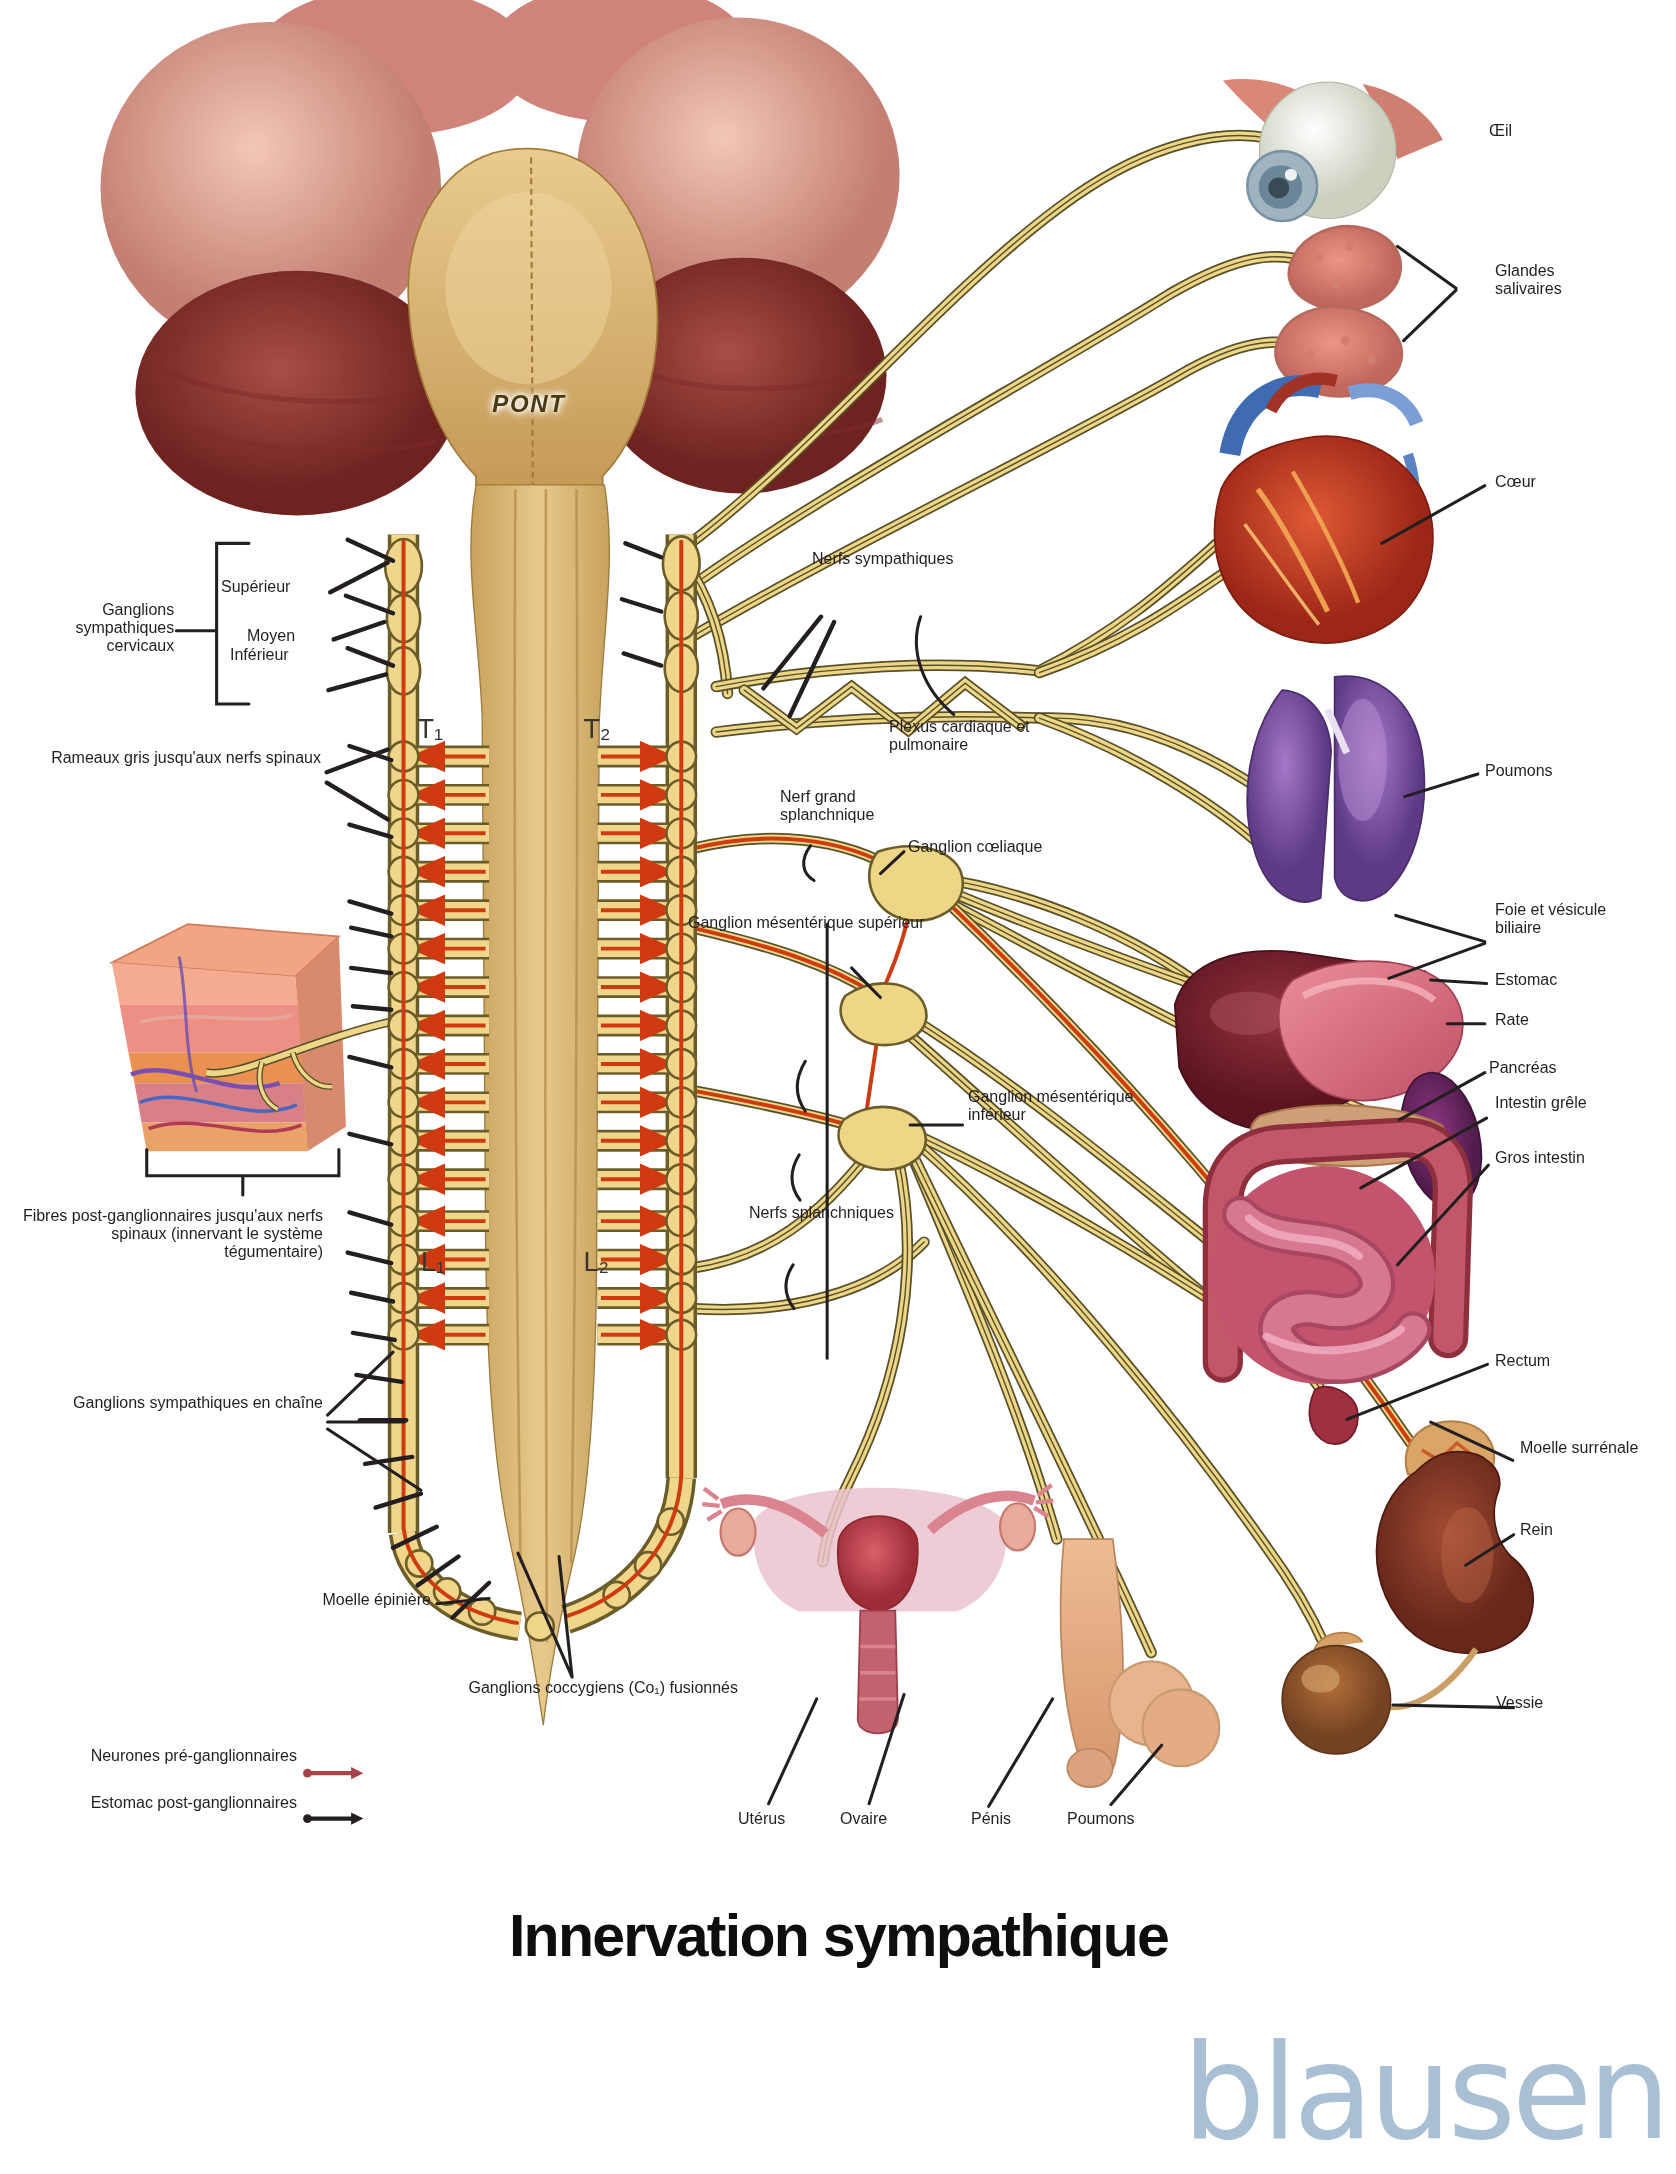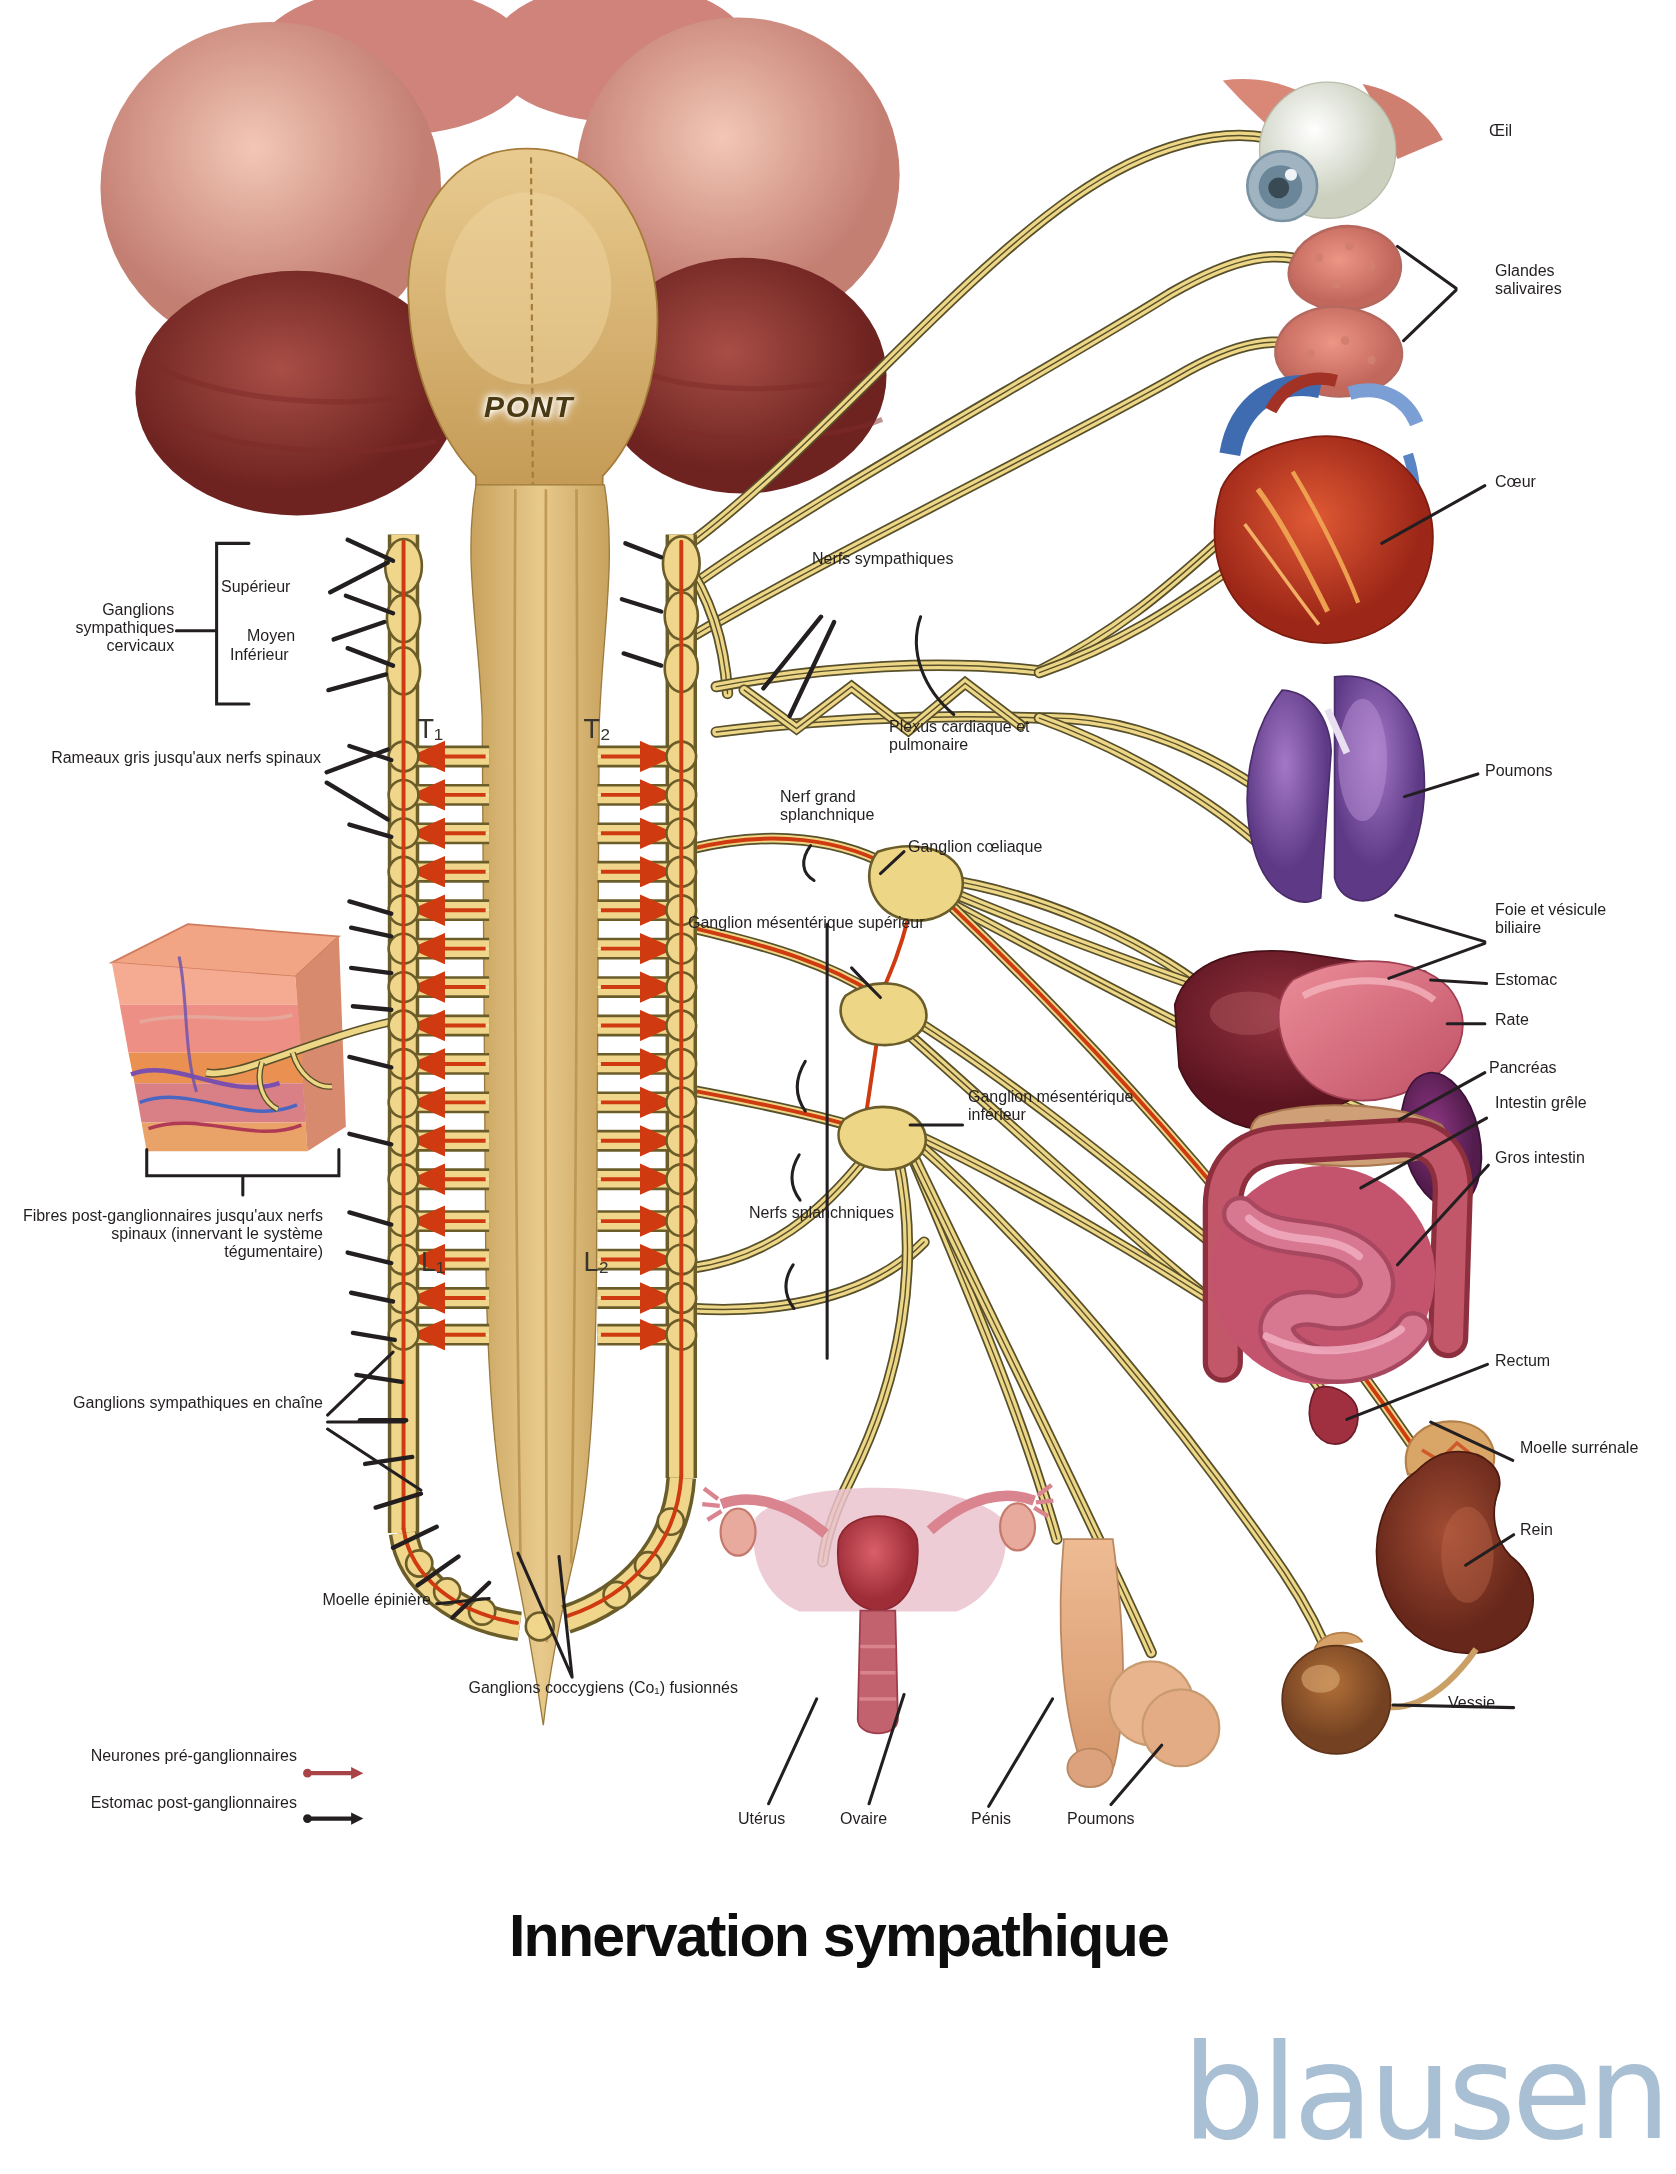--- a/index.html
+++ b/index.html
@@ -8,7 +8,7 @@
   .lbl{position:absolute;color:#231f20;font-size:16px;line-height:1.13;}
   .r{text-align:right}
   .pont{font-style:italic;font-weight:bold;color:#4a3a14;letter-spacing:1.7px;
-        text-shadow:0 0 5.2px #fff,0 0 8.7px #fff,0 0 12.2px #fff;font-size:30px;}
+        text-shadow:0 0 5.2px #fff,0 0 8.7px #fff,0 0 12.2px #fff;font-size:24px;}
   .title{position:absolute;left:0;top:1902px;width:1677px;text-align:center;
          font-size:59px;font-weight:bold;color:#0e0e0e;letter-spacing:-1.7px;}
   .nerveA{fill:none;stroke:#57502a;stroke-width:13;stroke-linecap:round}

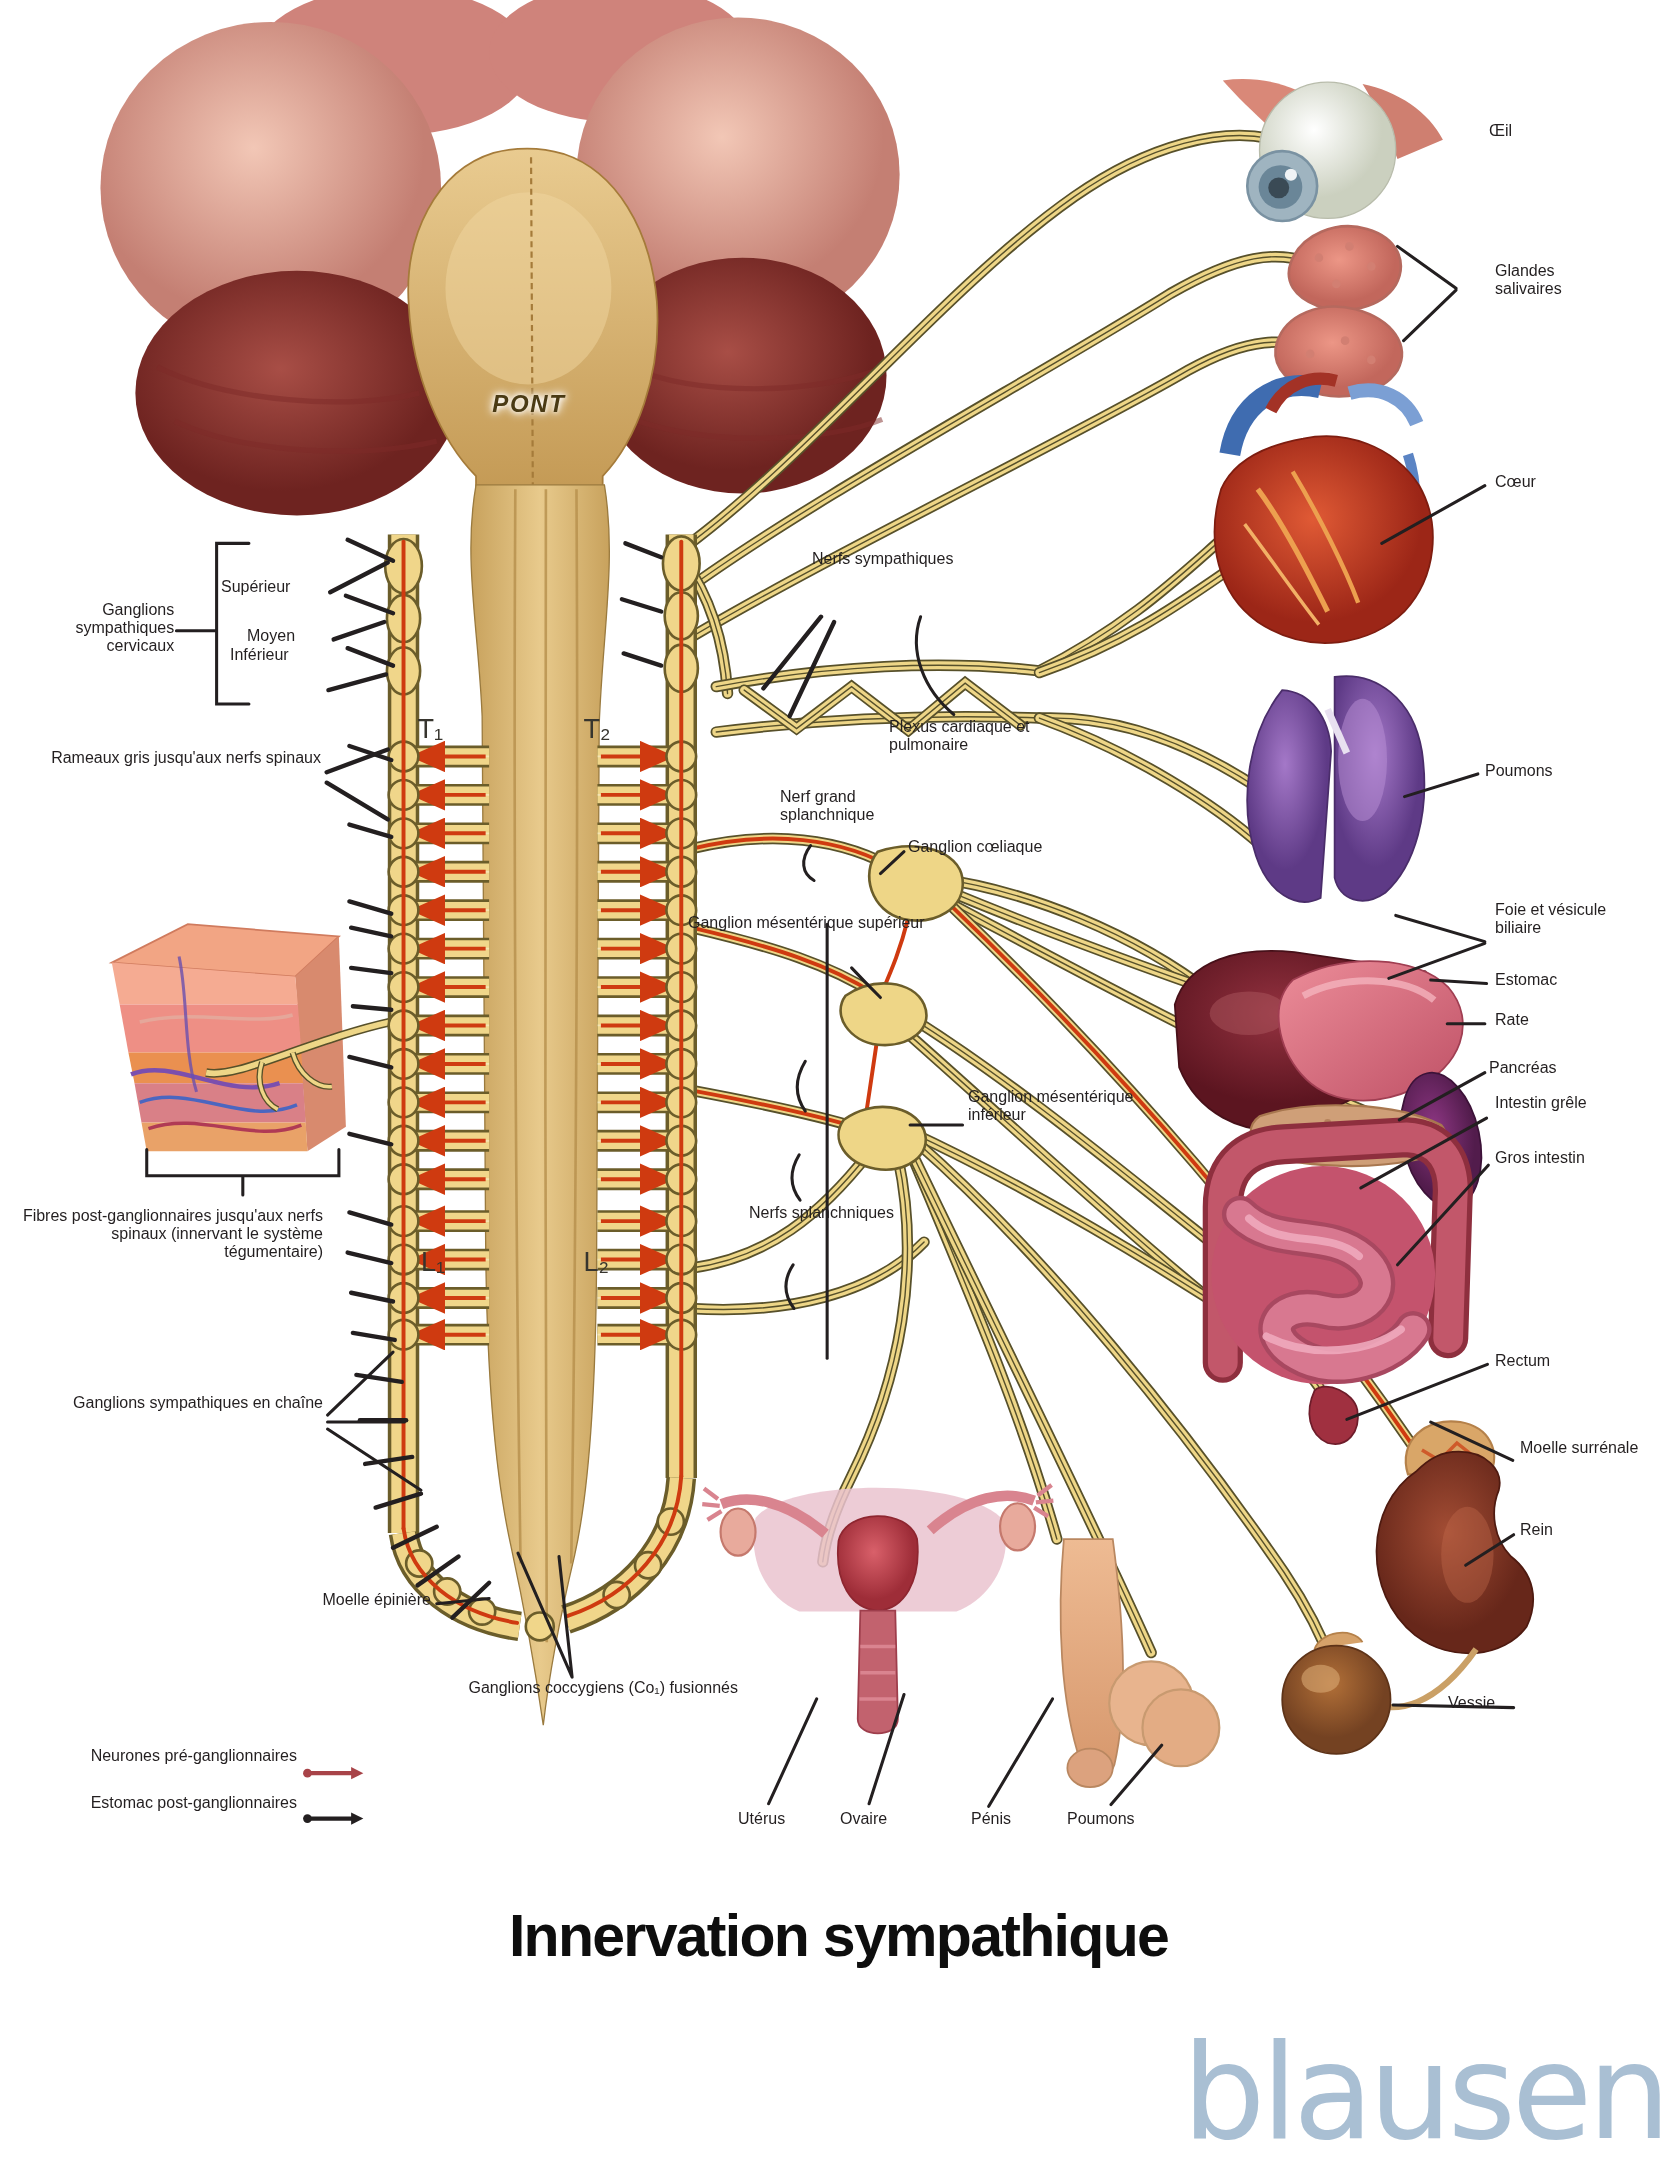--- a/index.html
+++ b/index.html
@@ -635,7 +635,7 @@
 <div class="lbl" style="left:1495px;top:1352px">Rectum</div>
 <div class="lbl" style="left:1520px;top:1439px;width:131px">Moelle surrénale</div>
 <div class="lbl" style="left:1520px;top:1521px">Rein</div>
-<div class="lbl" style="left:1448px;top:1694px">Vessie</div>
+<div class="lbl" style="left:1496px;top:1694px">Vessie</div>
 
 <div class="lbl" style="left:738px;top:1810px">Utérus</div>
 <div class="lbl" style="left:840px;top:1810px">Ovaire</div>

